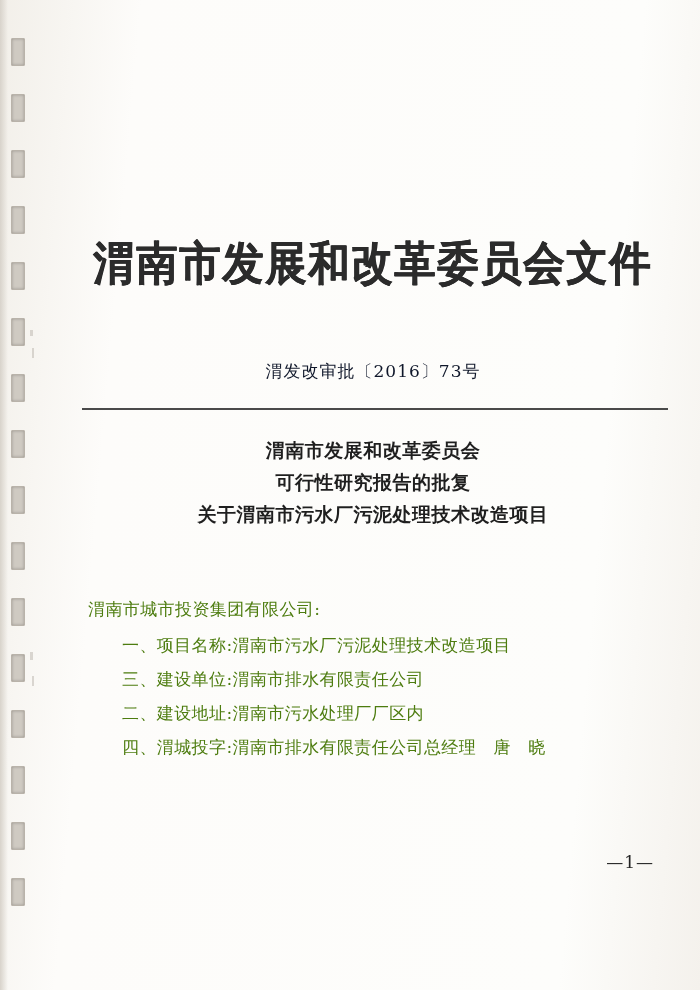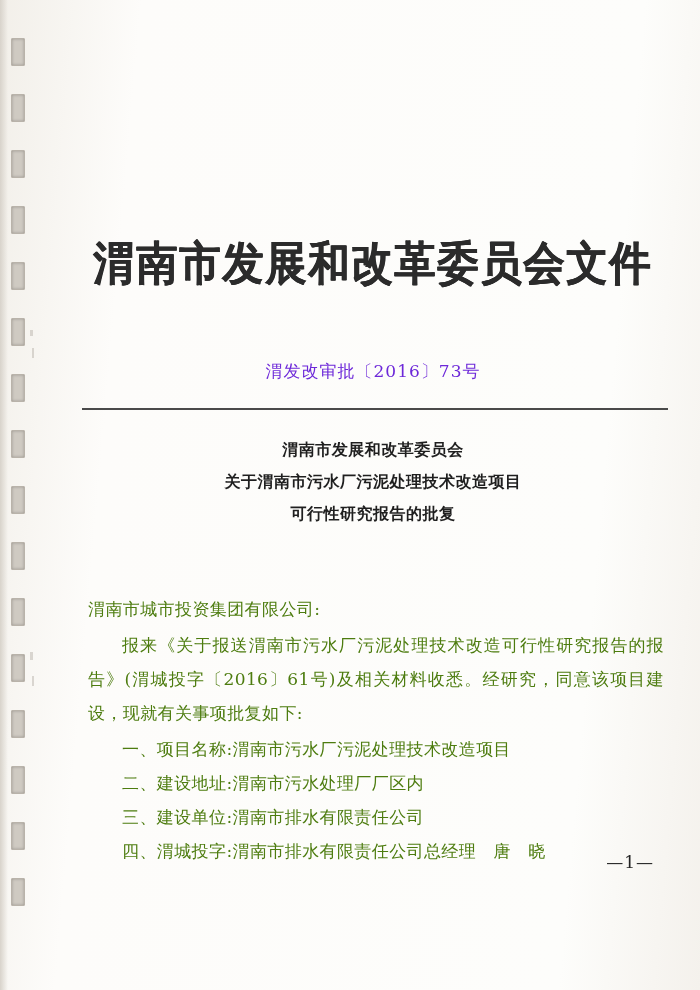--- a/index.html
+++ b/index.html
@@ -82,7 +82,7 @@
     text-align: center;
     font-size: 17px;
     letter-spacing: 1px;
-    color: #6d28d9;
+    color: #0f172a;
     font-family: "DejaVu Serif", "Liberation Serif", serif;
   }
   .rule {

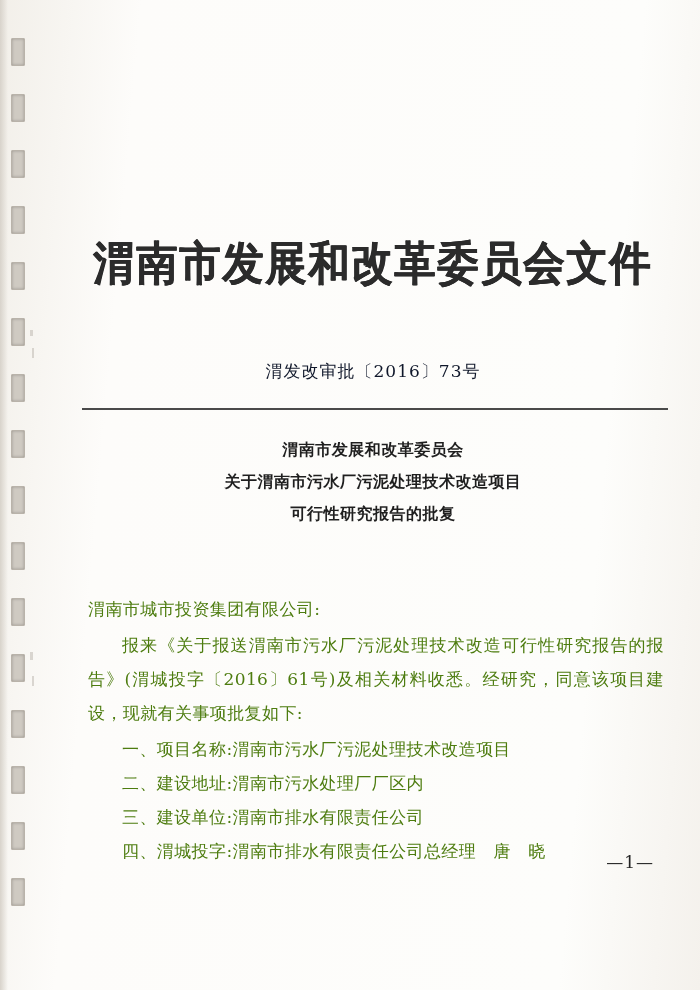--- a/index.html
+++ b/index.html
@@ -102,7 +102,7 @@
     color: #1f1f1f;
     font-family: "DejaVu Serif", "Liberation Serif", serif;
     font-weight: bold;
-    font-size: 16px;
+    font-size: 19px;
     line-height: 32px;
     letter-spacing: 0.5px;
   }

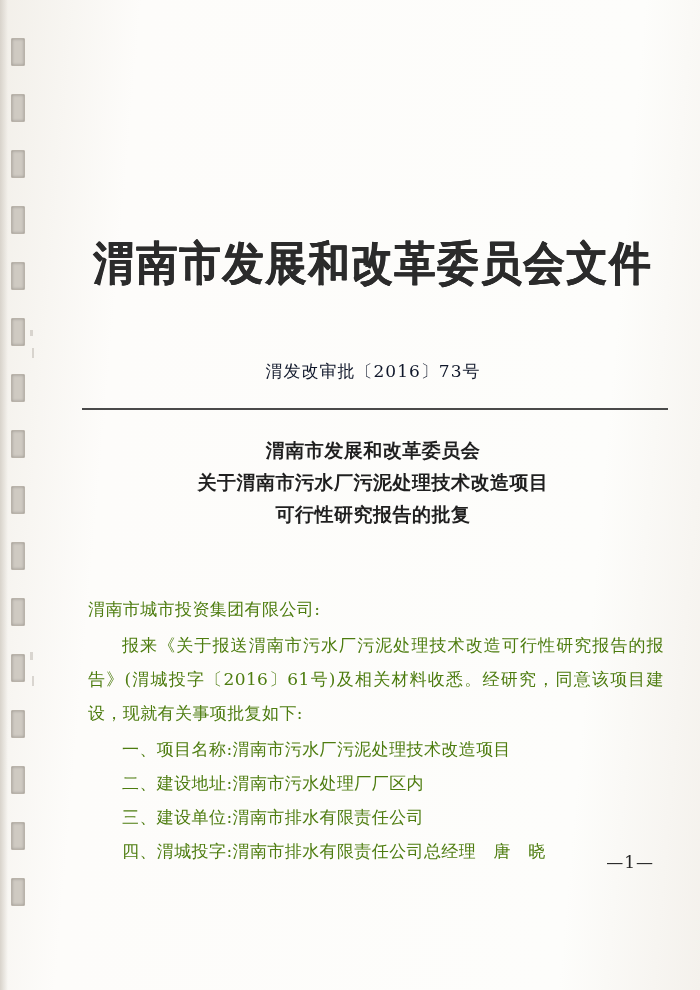--- a/index.html
+++ b/index.html
@@ -191,8 +191,8 @@
 
     <div class="title-block">
       <div>渭南市发展和改革委员会</div>
+      <div>可行性研究报告的批复</div>
       <div>关于渭南市污水厂污泥处理技术改造项目</div>
-      <div>可行性研究报告的批复</div>
     </div>
 
     <div class="body-block">

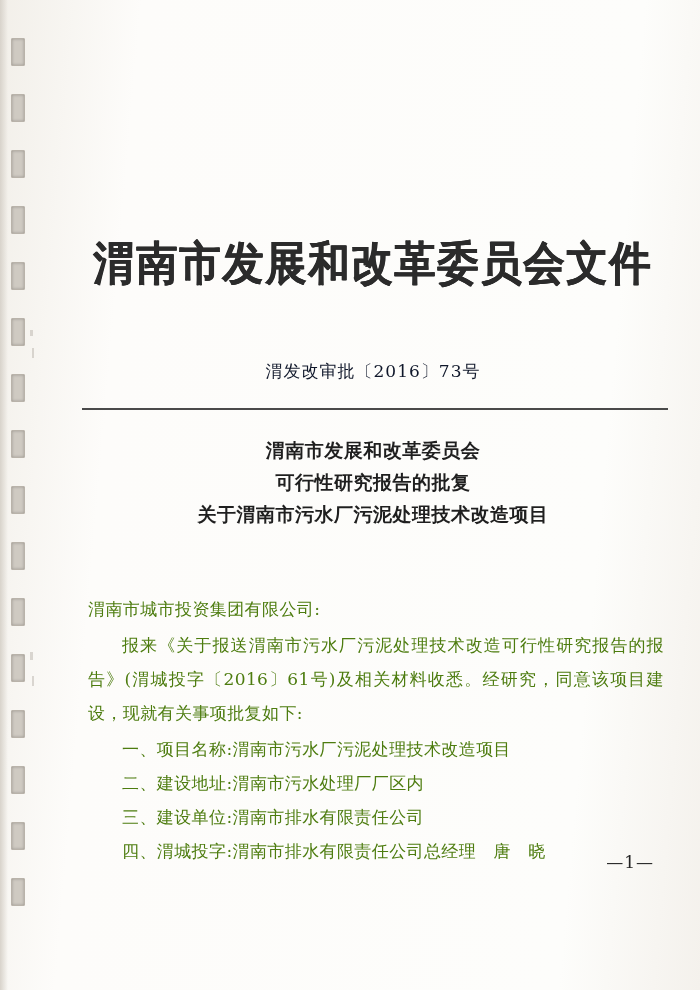--- a/index.html
+++ b/index.html
@@ -198,7 +198,6 @@
     <div class="body-block">
       <div class="addressee">渭南市城市投资集团有限公司:</div>
 
-      <div class="para">报来《关于报送渭南市污水厂污泥处理技术改造可行性研究报告的报告》(渭城投字〔2016〕61号)及相关材料收悉。经研究，同意该项目建设，现就有关事项批复如下:</div>
 
       <div class="items">
         <div class="item">

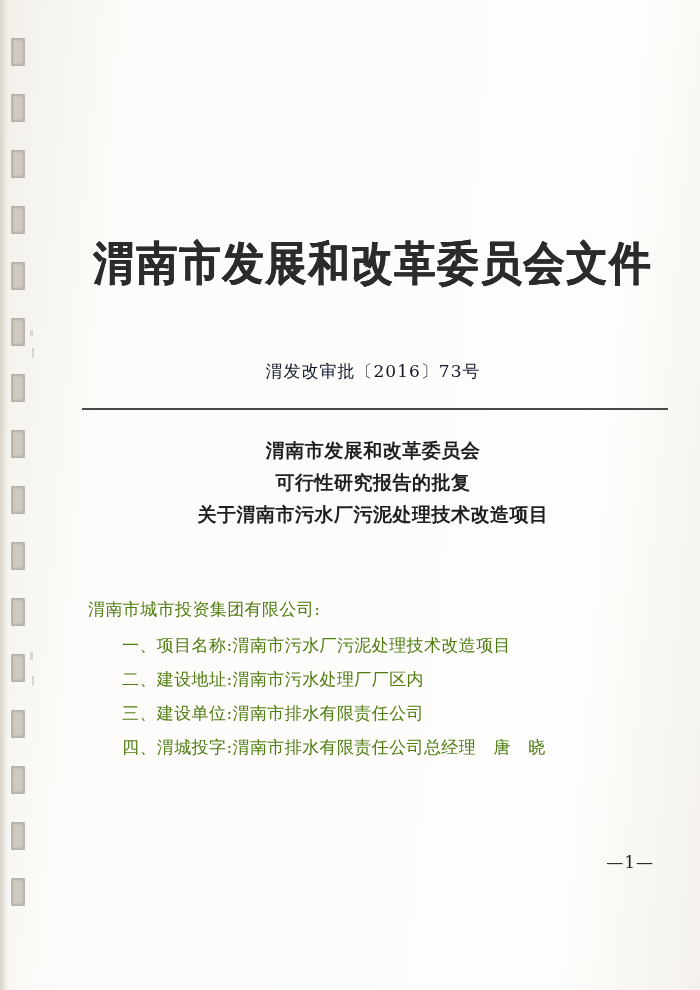--- a/index.html
+++ b/index.html
@@ -204,10 +204,10 @@
           <span class="label">一、项目名称:</span><span>渭南市污水厂污泥处理技术改造项目</span>
         </div>
         <div class="item">
+          <span class="label">三、建设单位:</span><span>渭南市排水有限责任公司</span>
+        </div>
+        <div class="item">
           <span class="label">二、建设地址:</span><span>渭南市污水处理厂厂区内</span>
-        </div>
-        <div class="item">
-          <span class="label">三、建设单位:</span><span>渭南市排水有限责任公司</span>
         </div>
         <div class="item">
           <span class="label">四、渭城投字:</span><span>渭南市排水有限责任公司总经理　唐　晓</span>

